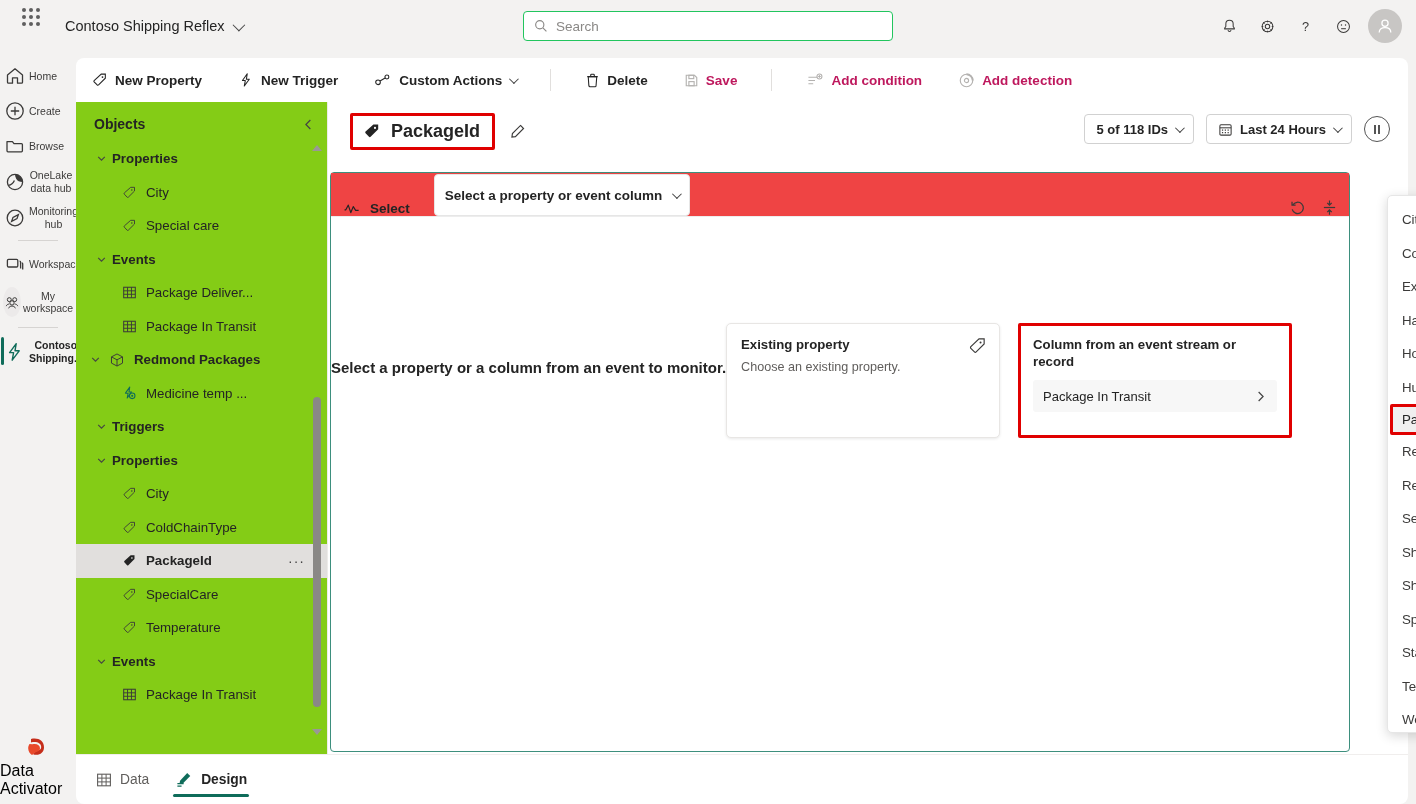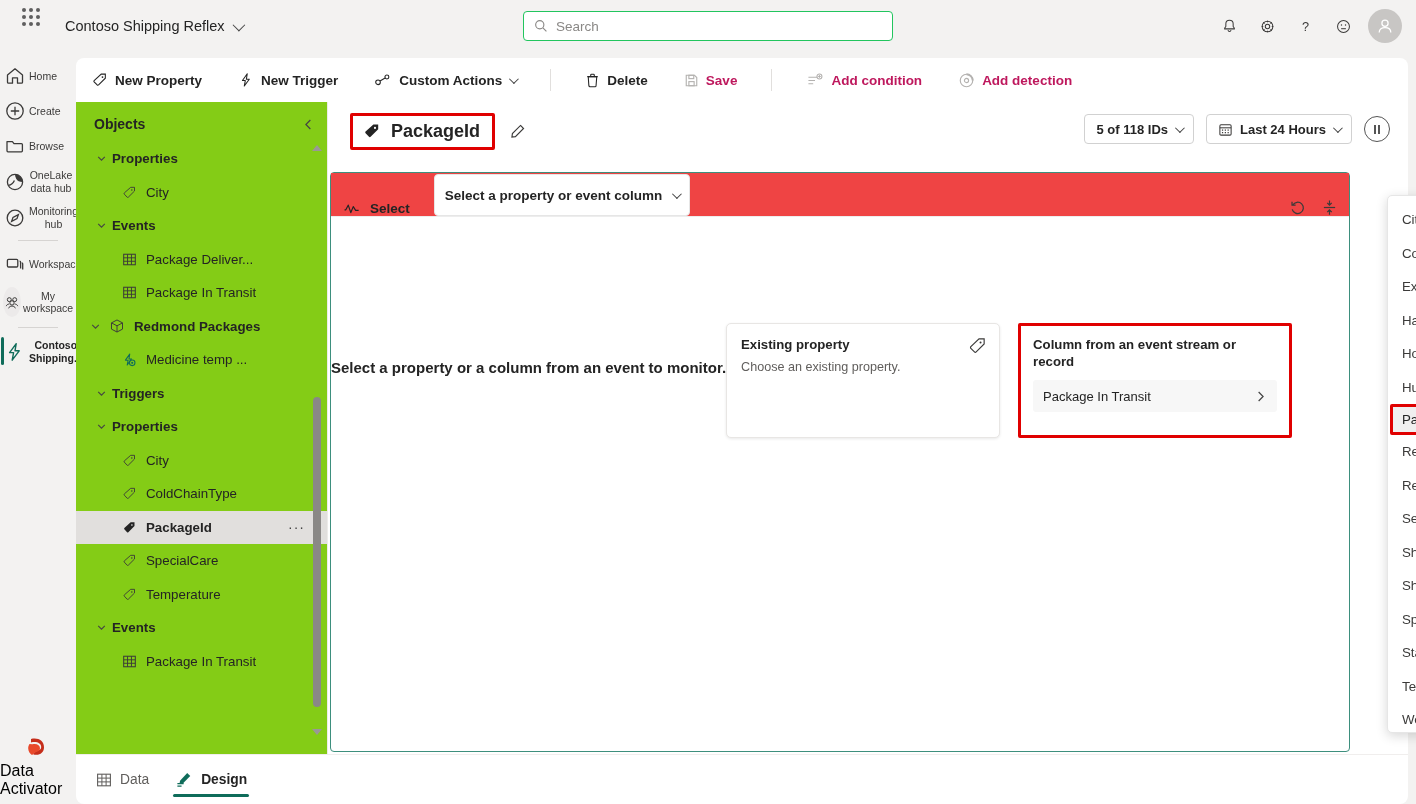--- a/index.html
+++ b/index.html
@@ -530,6 +530,15 @@
           <span class="tx">City</span>
         </div>
 
+        <div class="trow ind2">
+          <span class="ic">
+            <svg width="15" height="15" viewBox="0 0 18 18">
+                <path d="M10.4 2.8H15v4.4l-7.4 7.4c-.4.4-1.1.4-1.5 0L2.8 11c-.4-.4-.4-1.1 0-1.5z" fill="none" stroke="#3b3a39" stroke-width="1.1"></path>
+                <circle cx="11.8" cy="6" r=".9" fill="#3b3a39"></circle>
+              </svg>
+          </span>
+          <span class="tx">Special care</span>
+        </div>
 
         <div class="trow grp ind1">
           <span class="tw">

